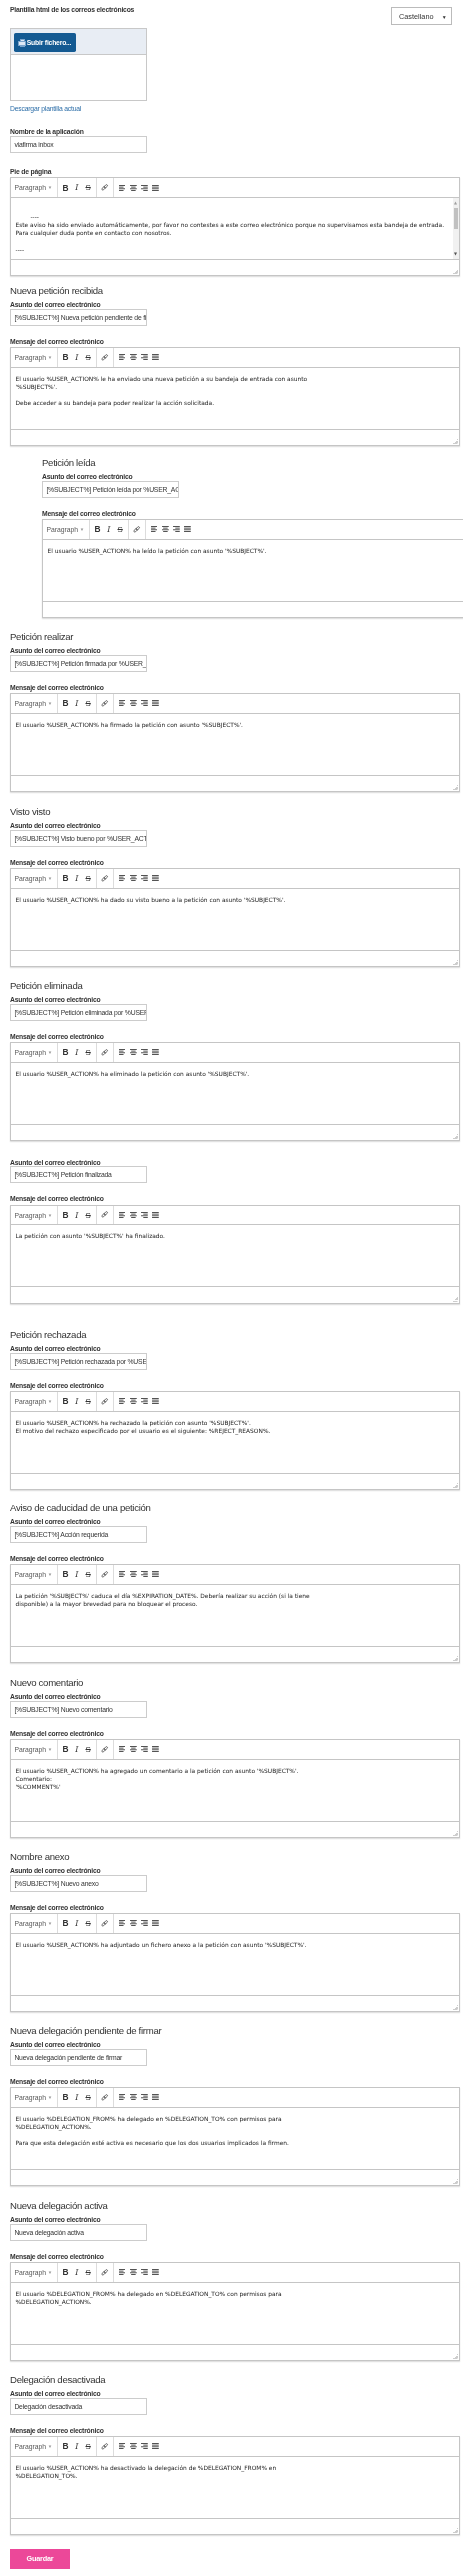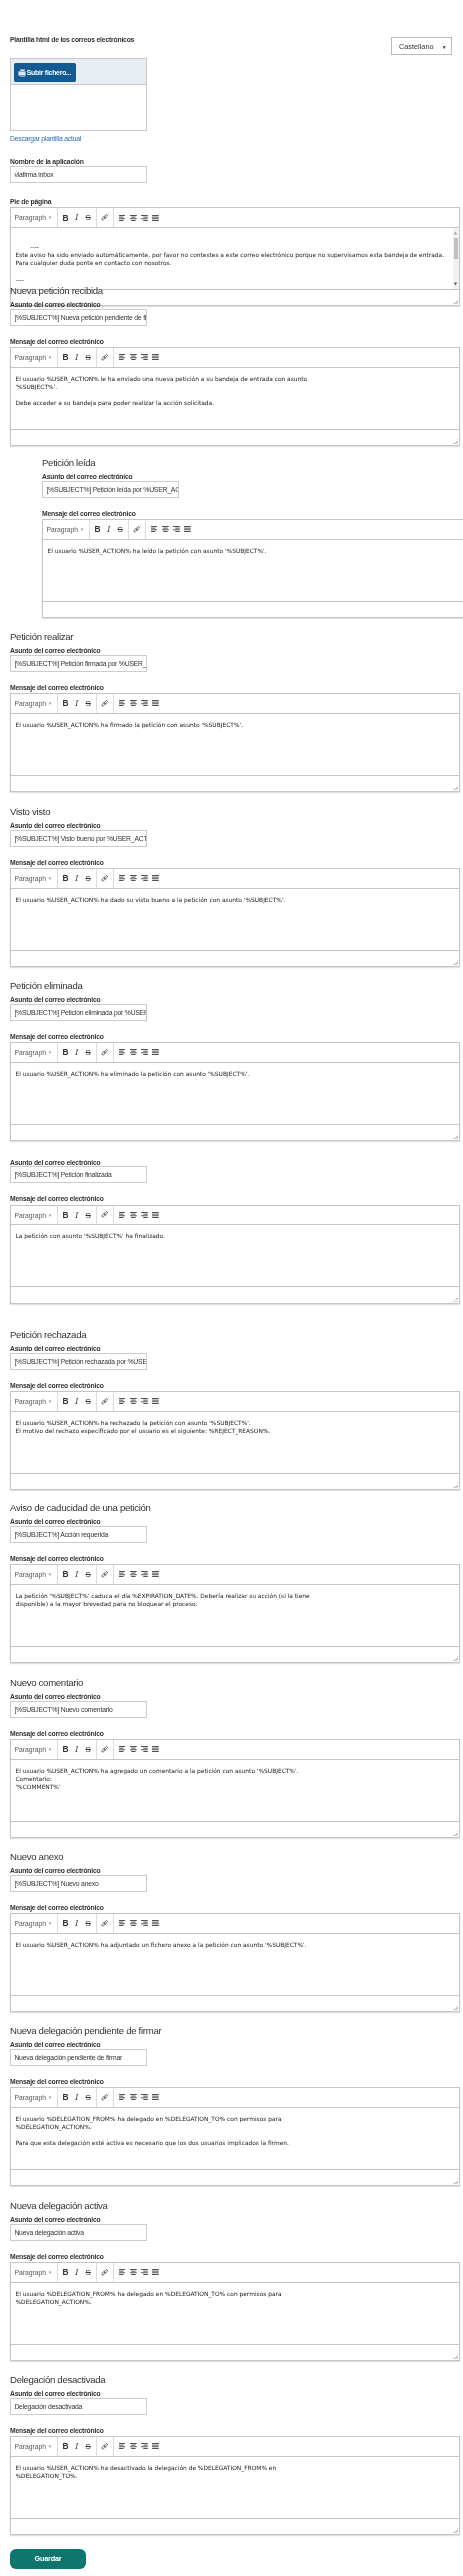--- a/index.html
+++ b/index.html
@@ -14,7 +14,7 @@
     .page { padding: 0 3.9px 0 10px; position: relative; }
 
     
-    .top-row { position: relative; height: 25px; margin-top: 30px; }
+    .top-row { position: relative; height: 25px; }
     .page-label {
       position: absolute; left: 0; top: 5.6px;
       font-size: 6.8px; font-weight: bold; color: #333;

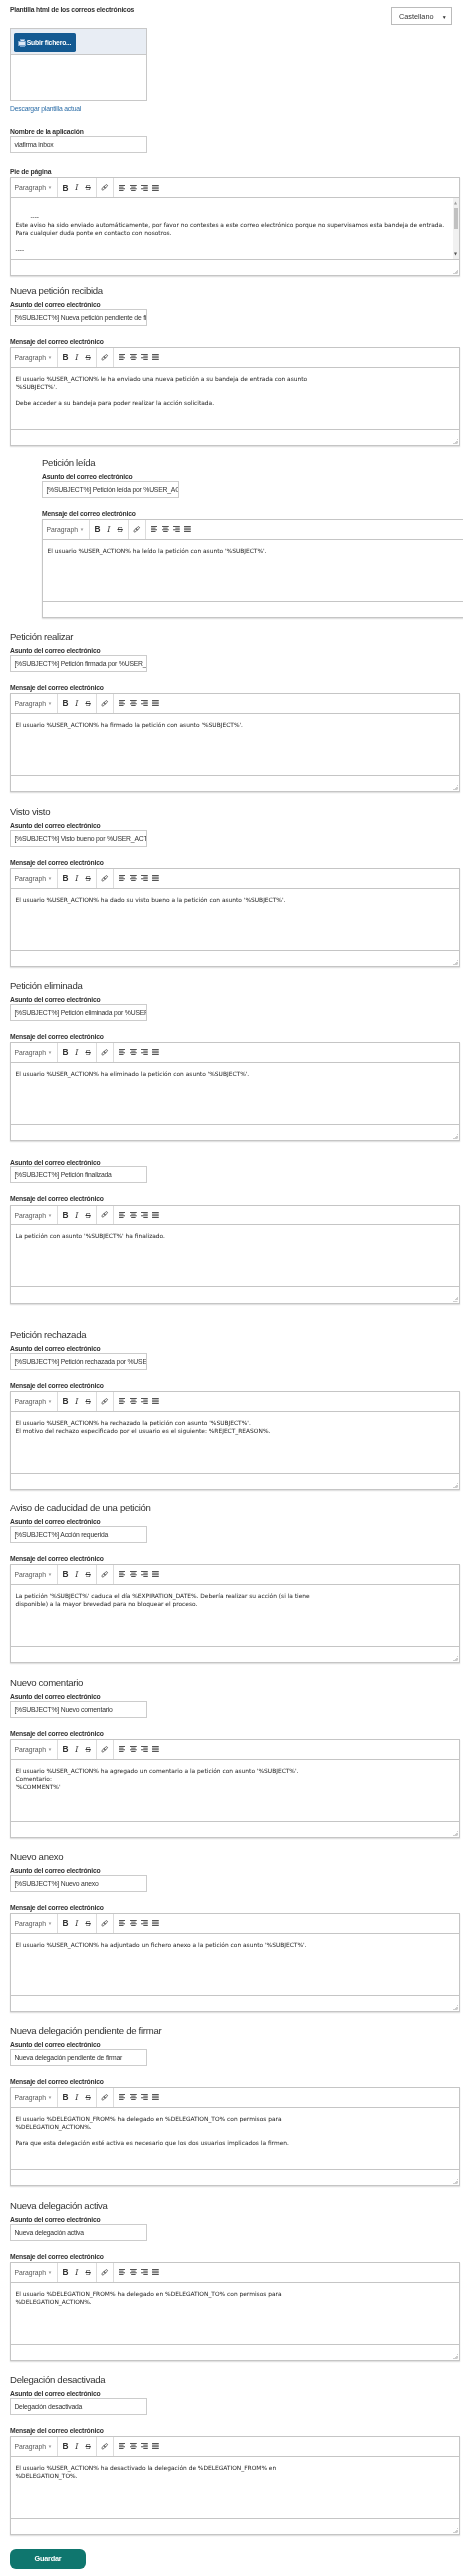--- a/index.html
+++ b/index.html
@@ -977,7 +977,7 @@
     </div>
   </div>
     <div class="section" style="top: 1851px;">
-    <h3 class="section-title">Nuevo anexo</h3>
+    <h3 class="section-title">Nombre anexo</h3>
     <label class="field-label" style="margin-top:4.5px;">Asunto del correo electrónico</label>
     <div class="text-input" style="margin-top:0px;">[%SUBJECT%] Nuevo anexo</div>
     <label class="field-label" style="margin-top:11.8px;">Mensaje del correo electrónico</label>

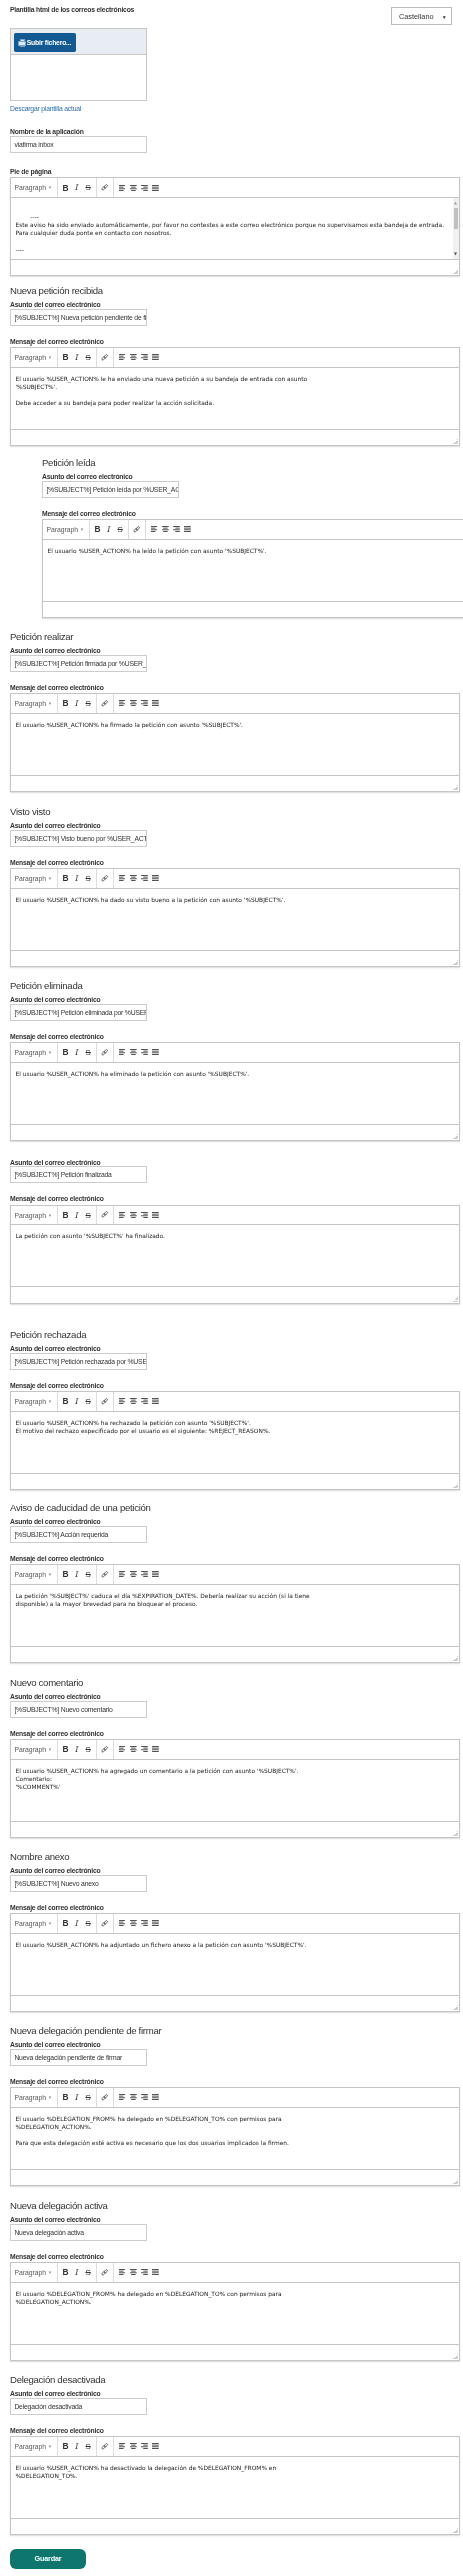--- a/index.html
+++ b/index.html
@@ -155,8 +155,8 @@
 
     .save-btn {
       position: absolute; left: 10px; top: 2549px;
-      width: 76px; height: 19.7px;
-      background: #0f766e; color: #fff; border: none; border-radius: 6px;
+      width: 60px; height: 19.7px;
+      background: #ec4899; color: #fff; border: none; border-radius: 0;
       font-family: "Liberation Sans", sans-serif; font-size: 7.3px; font-weight: bold;
       letter-spacing: -0.2px; cursor: pointer;
     }

